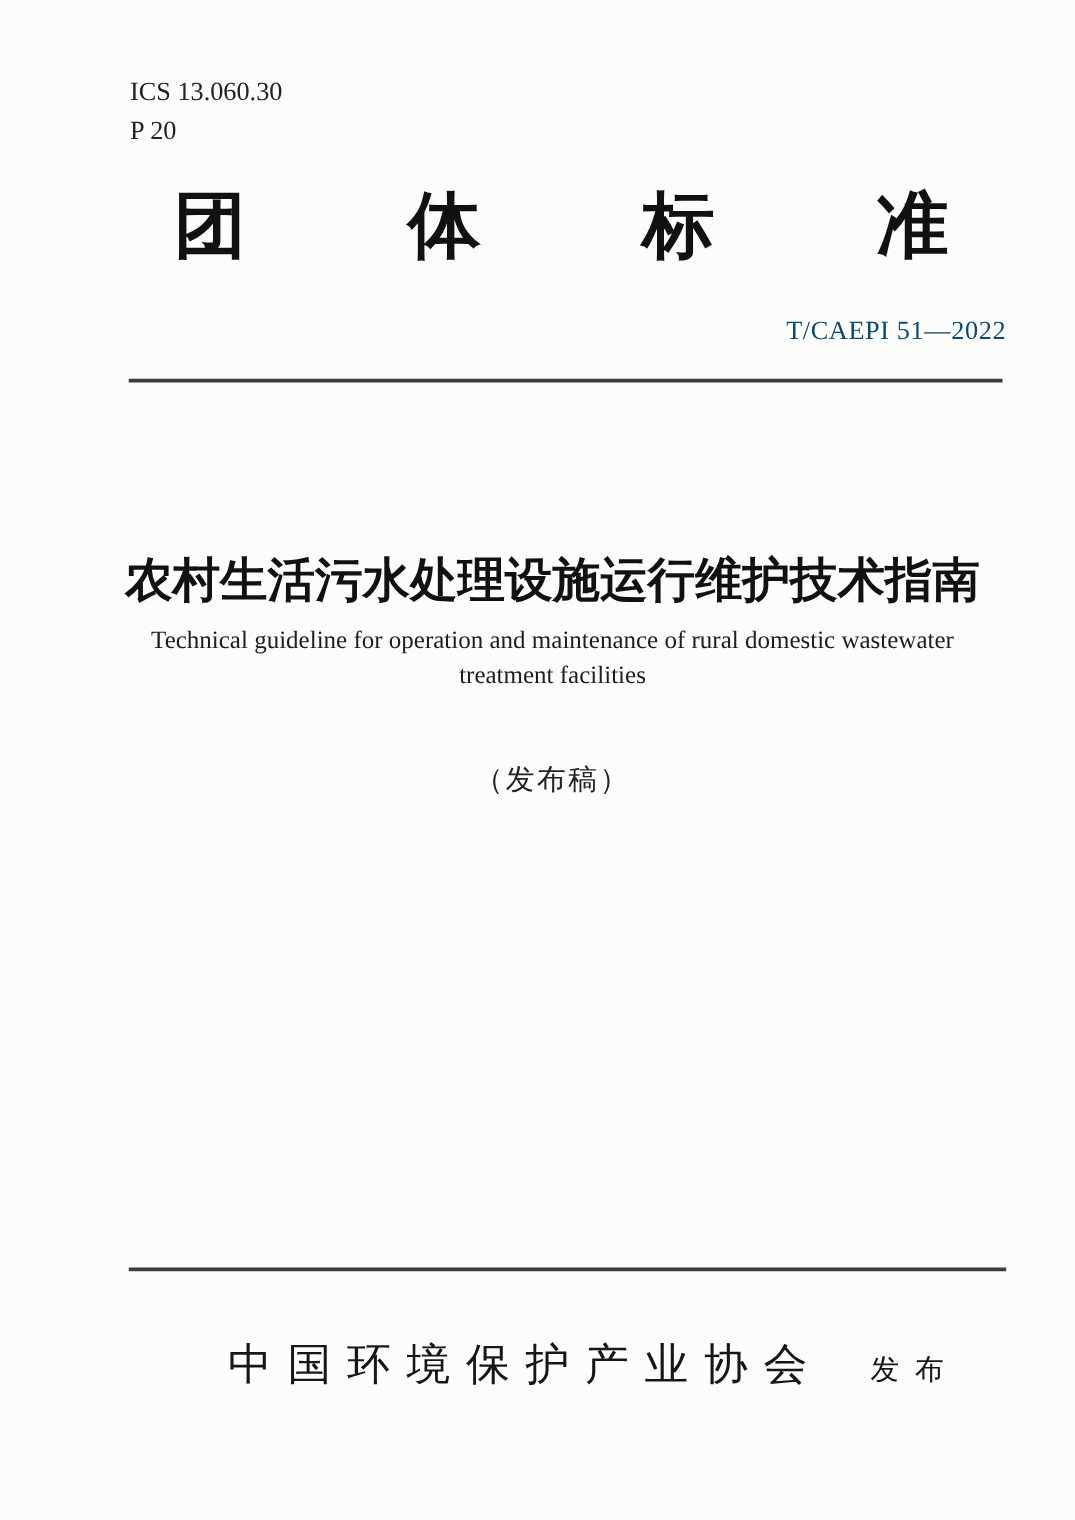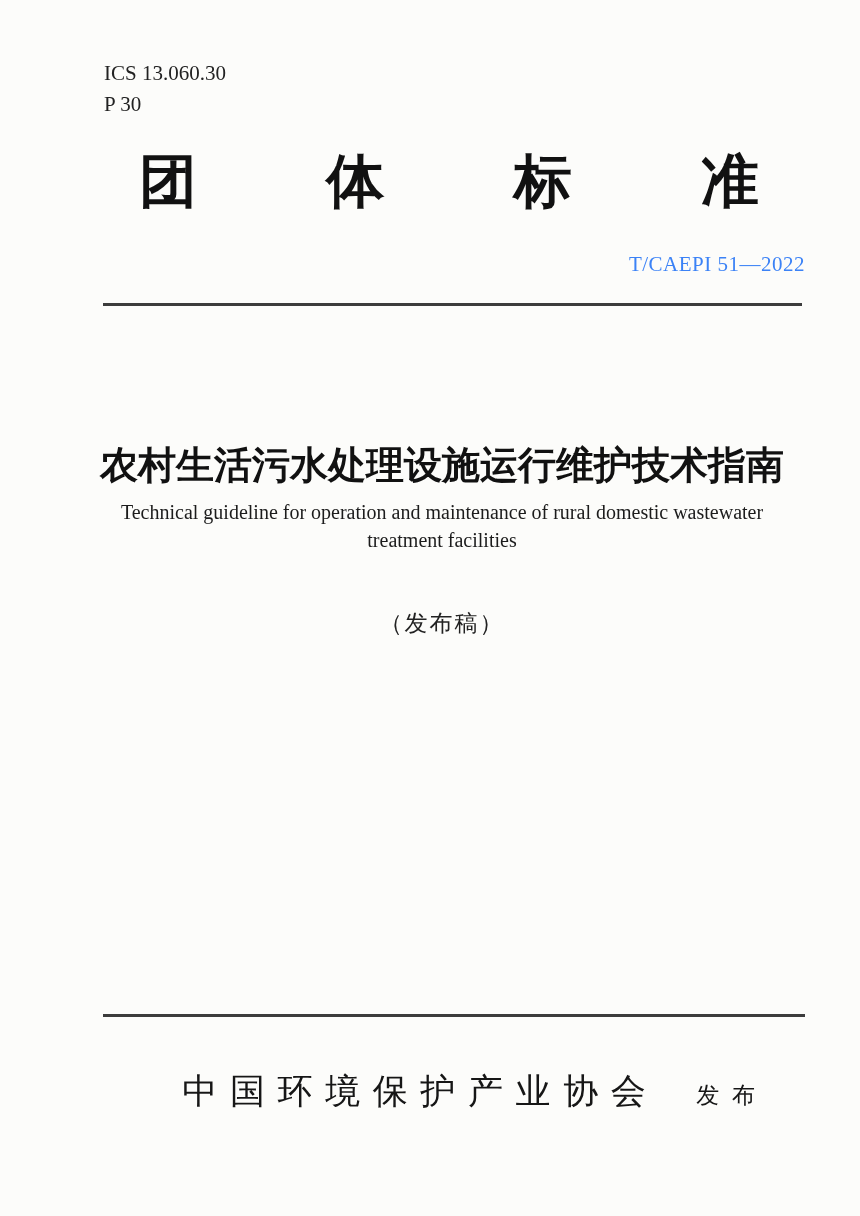--- a/index.html
+++ b/index.html
@@ -146,7 +146,7 @@
 
   <div class="meta">
     <div>ICS 13.060.30</div>
-    <div>P 30</div>
+    <div>P 20</div>
   </div>
 
   <div class="doc-type">

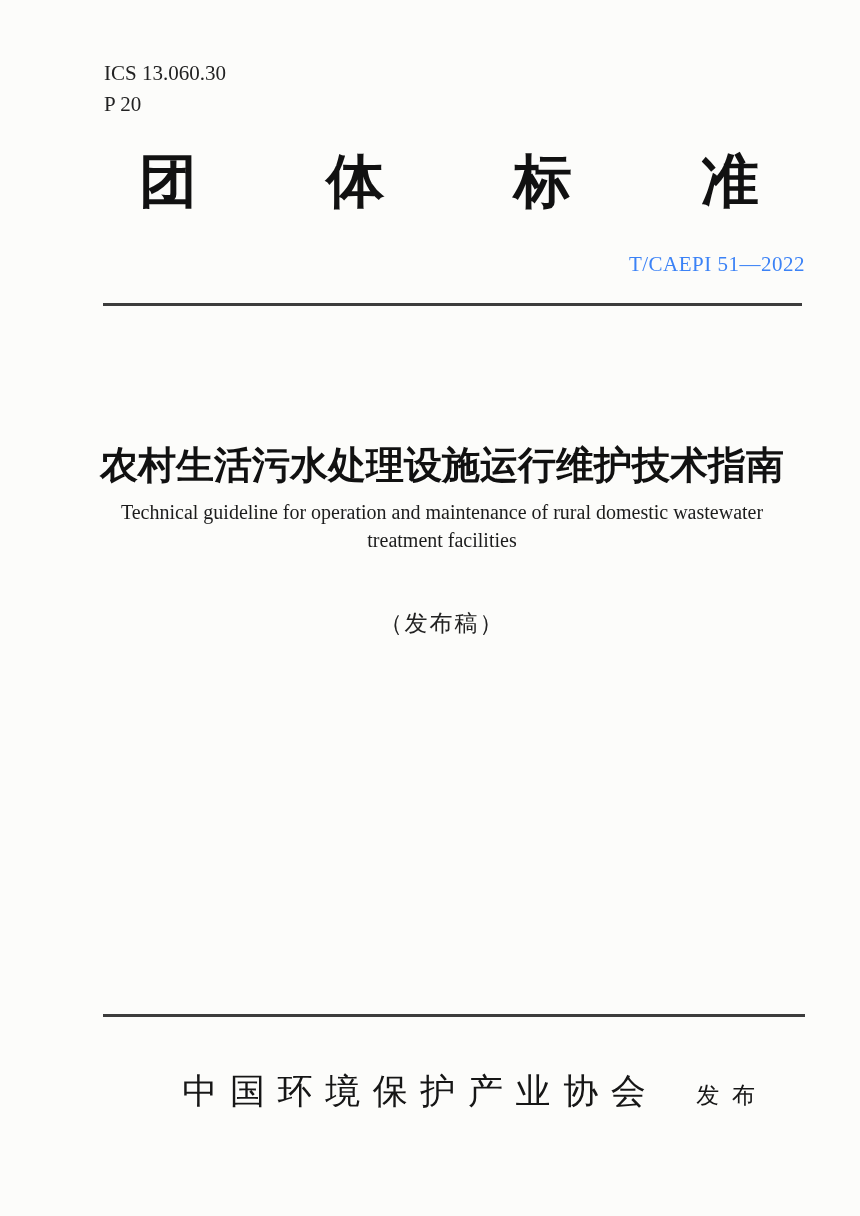--- a/index.html
+++ b/index.html
@@ -47,7 +47,7 @@
     top: 252px;
     font-size: 21px;
     letter-spacing: 0.5px;
-    color: #3b82f6;
+    color: #0c4a6e;
     margin-left: 21px;
   }
 

